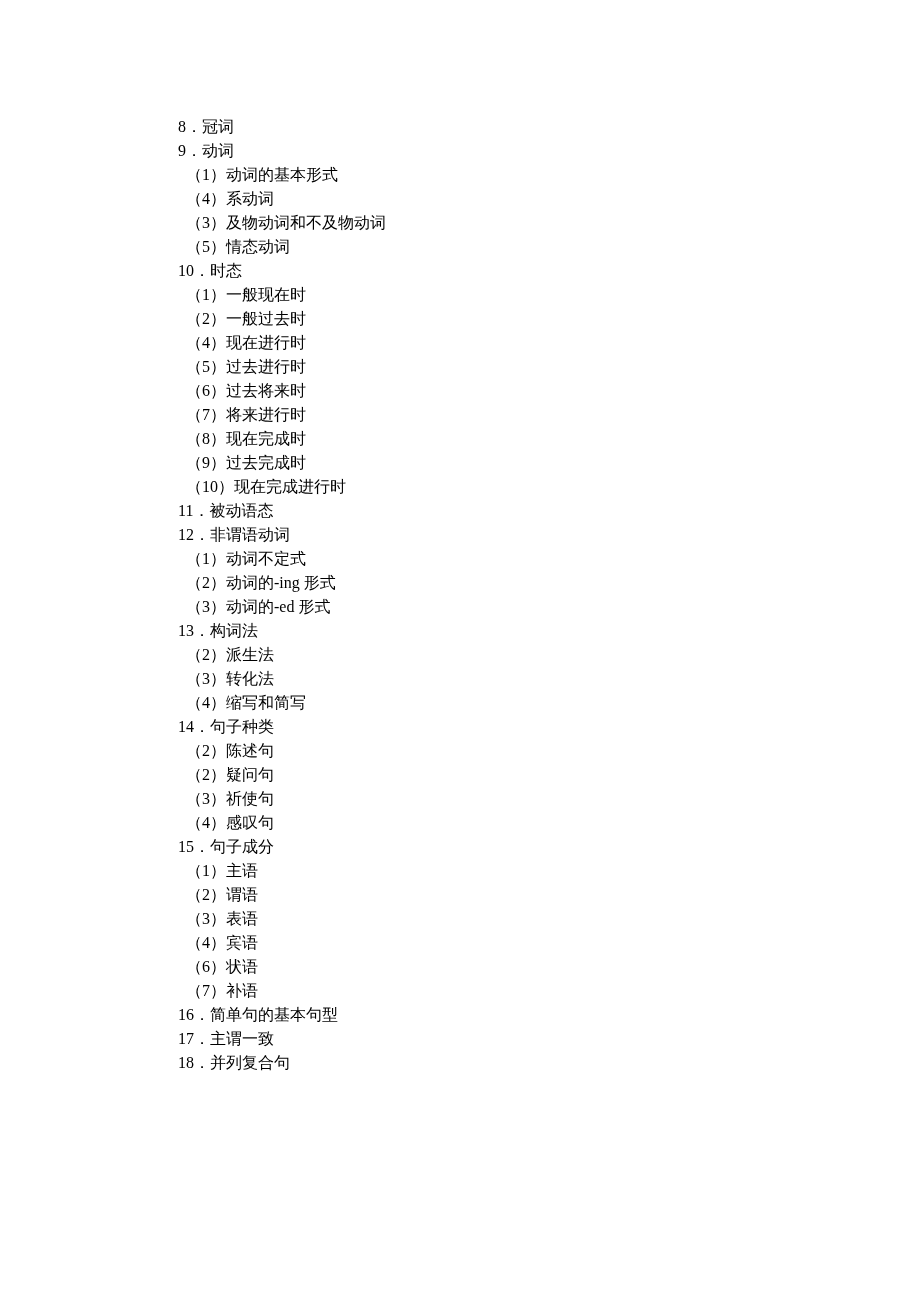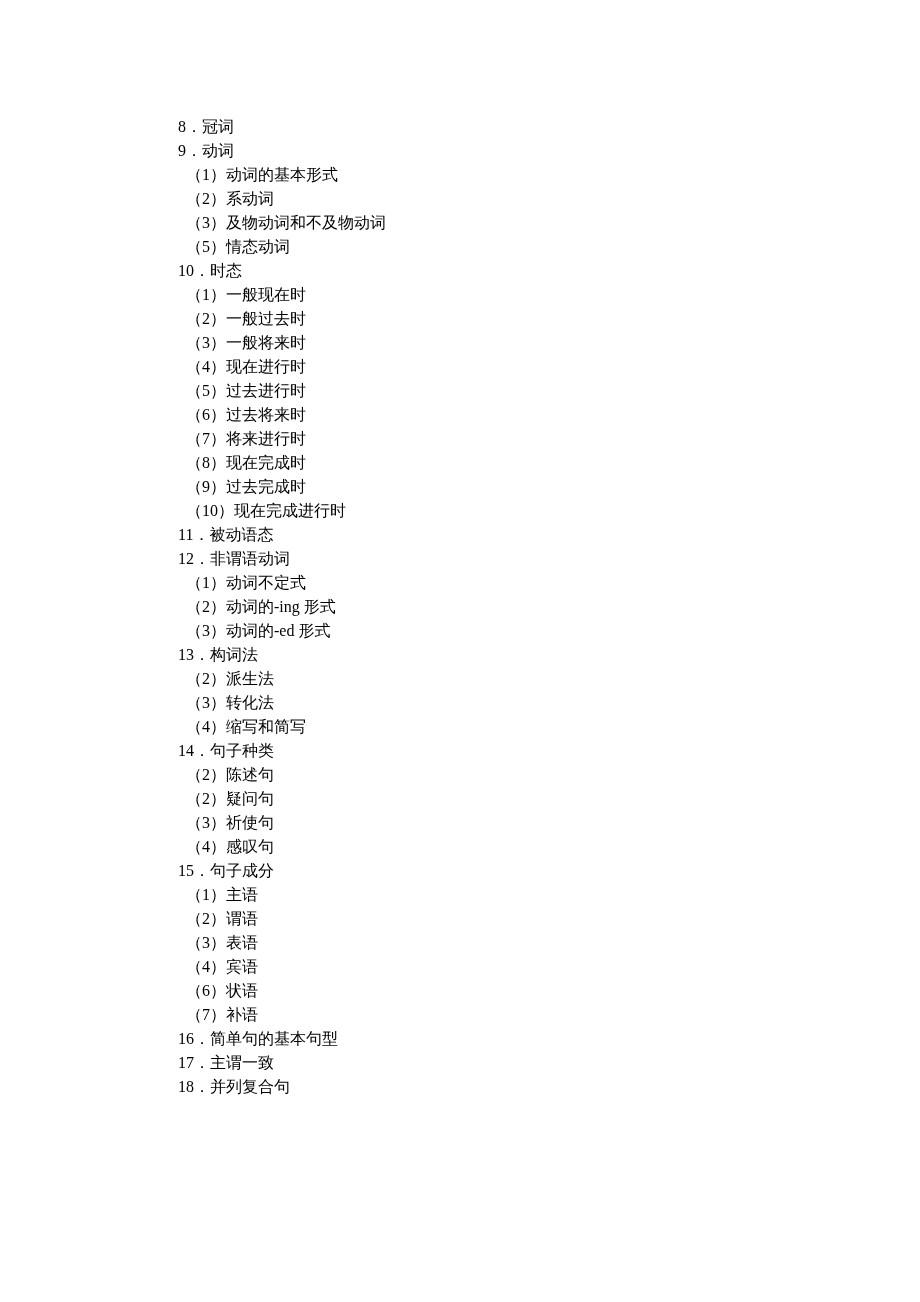--- a/index.html
+++ b/index.html
@@ -33,7 +33,7 @@
       <p class="line">8．冠词</p>
       <p class="line">9．动词</p>
       <p class="line sub">（1）动词的基本形式</p>
-      <p class="line sub">（2）系动词</p>
+      <p class="line sub">（4）系动词</p>
       <p class="line sub">（3）及物动词和不及物动词</p>
       <p class="line sub">（5）情态动词</p>
       <p class="line">10．时态</p>

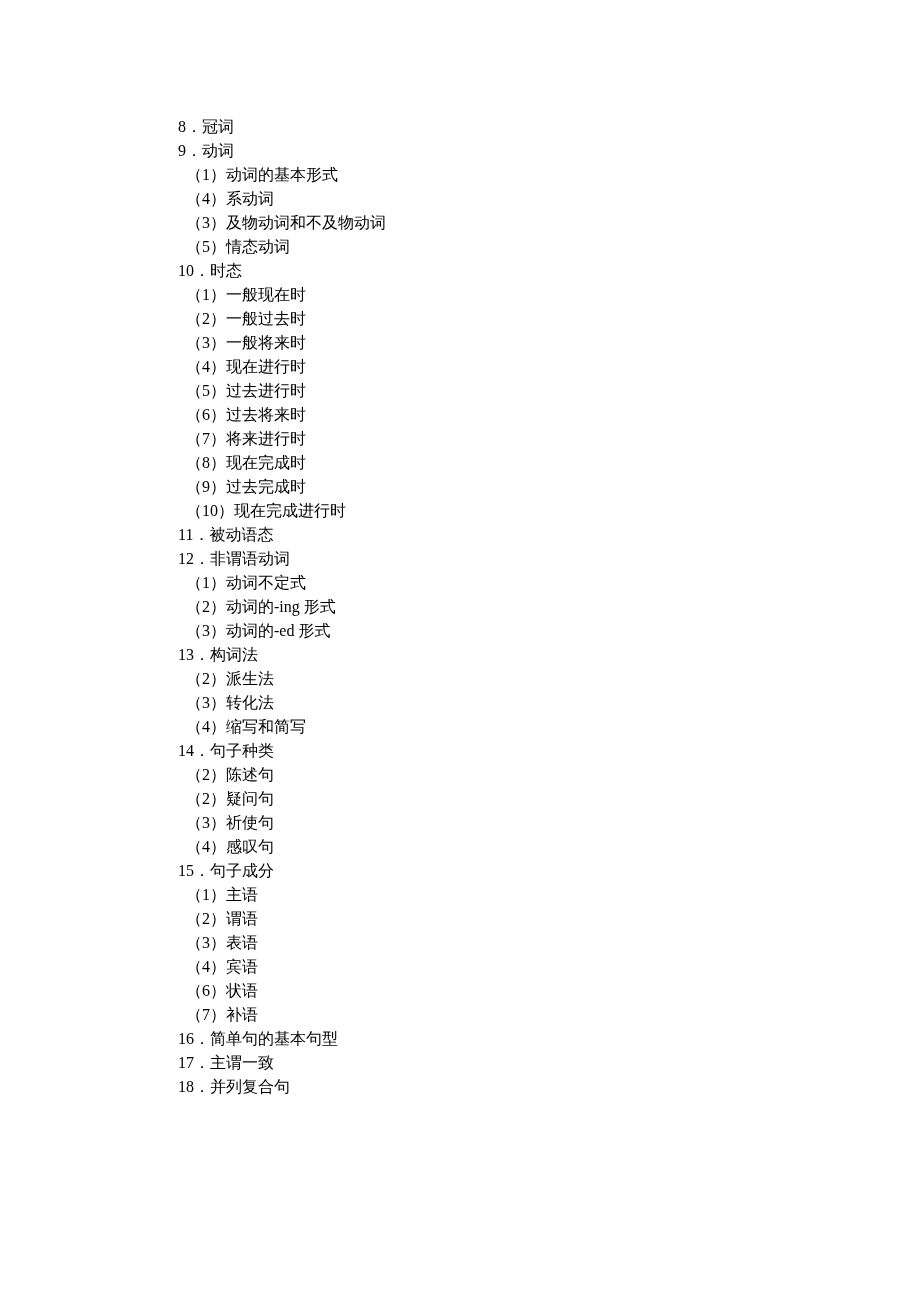--- a/index.html
+++ b/index.html
@@ -39,7 +39,6 @@
       <p class="line">10．时态</p>
       <p class="line sub">（1）一般现在时</p>
       <p class="line sub">（2）一般过去时</p>
-      <p class="line sub">（3）一般将来时</p>
       <p class="line sub">（4）现在进行时</p>
       <p class="line sub">（5）过去进行时</p>
       <p class="line sub">（6）过去将来时</p>

